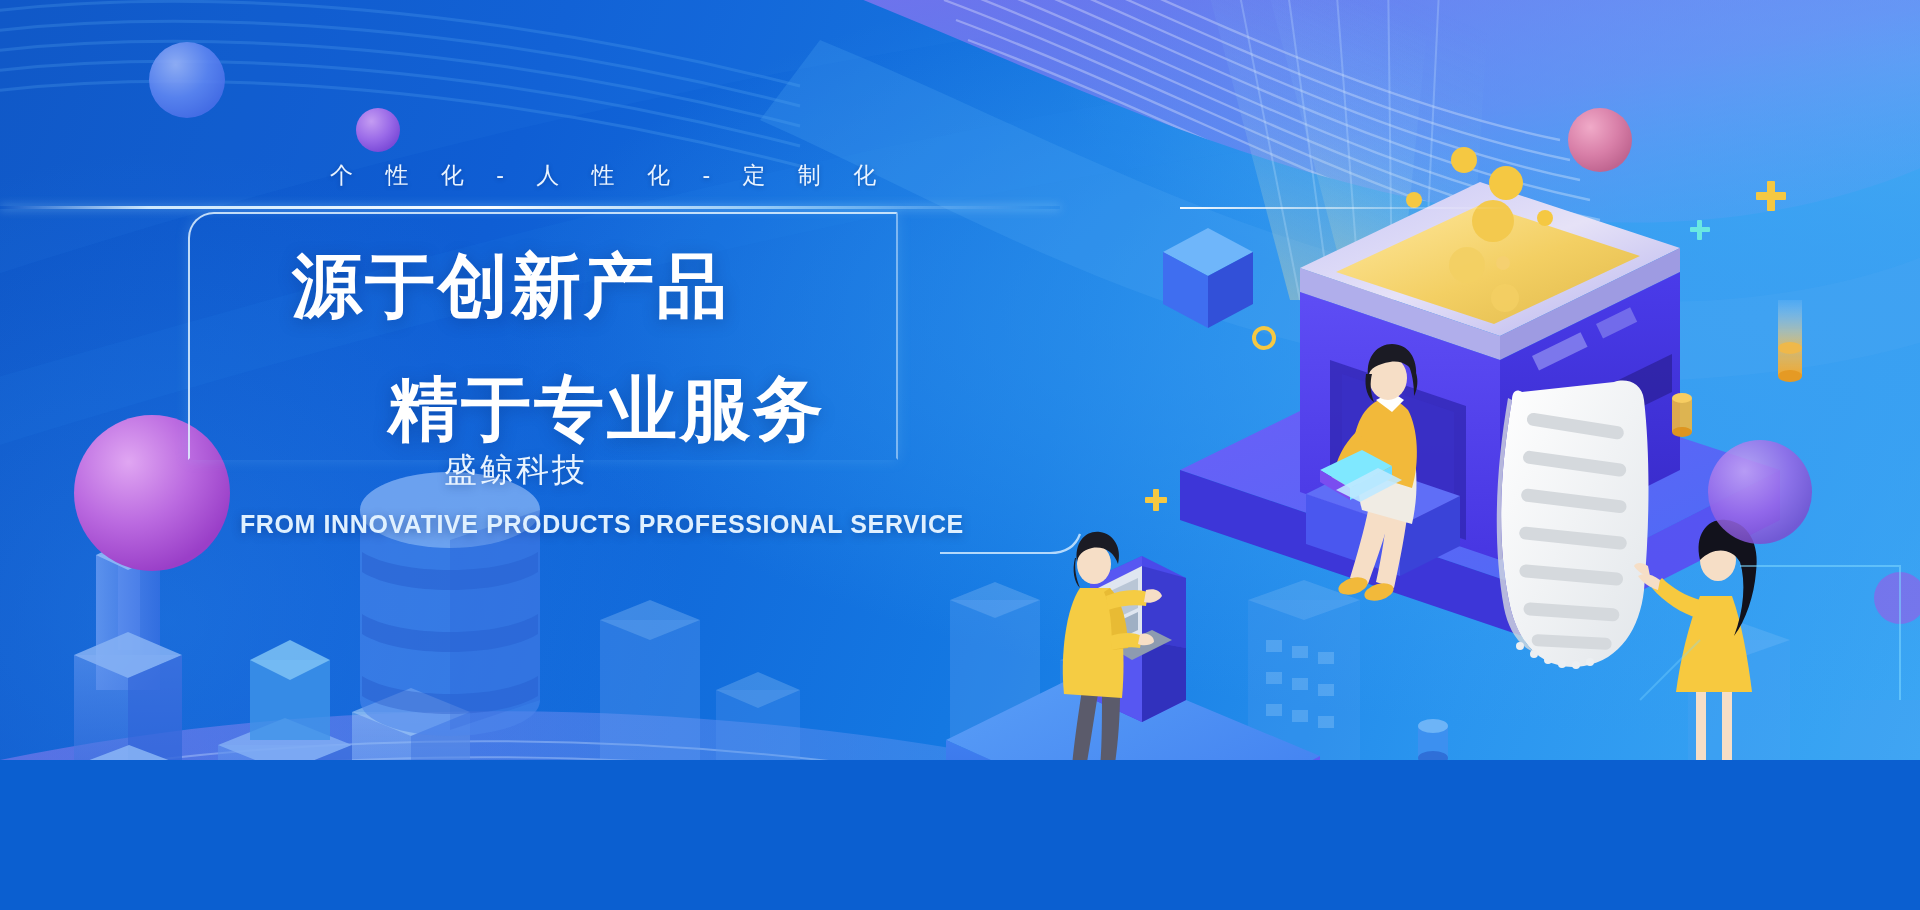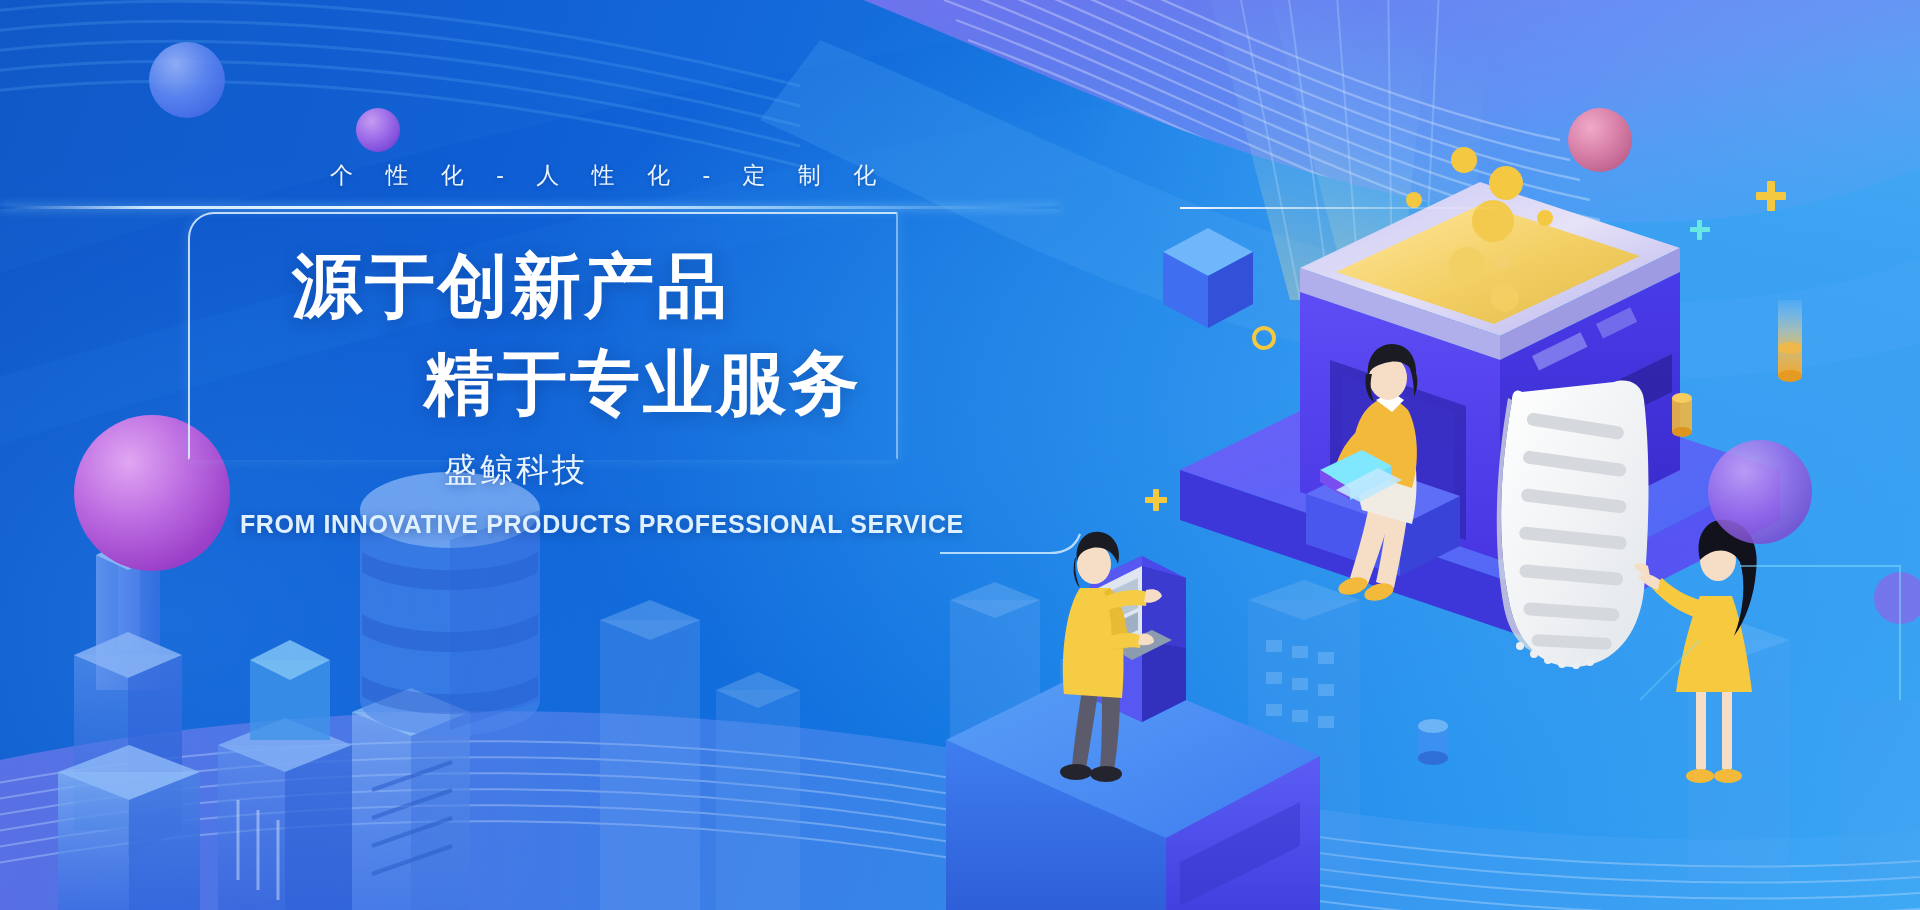--- a/index.html
+++ b/index.html
@@ -9,7 +9,7 @@
   }
   #banner{
     position:relative;
-    width:1920px;height:910px;
+    width:1920px;height:760px;
     overflow:hidden;
     background:
       radial-gradient(120% 100% at 92% 42%, #3aa0f2 0%, rgba(58,160,242,0) 55%),

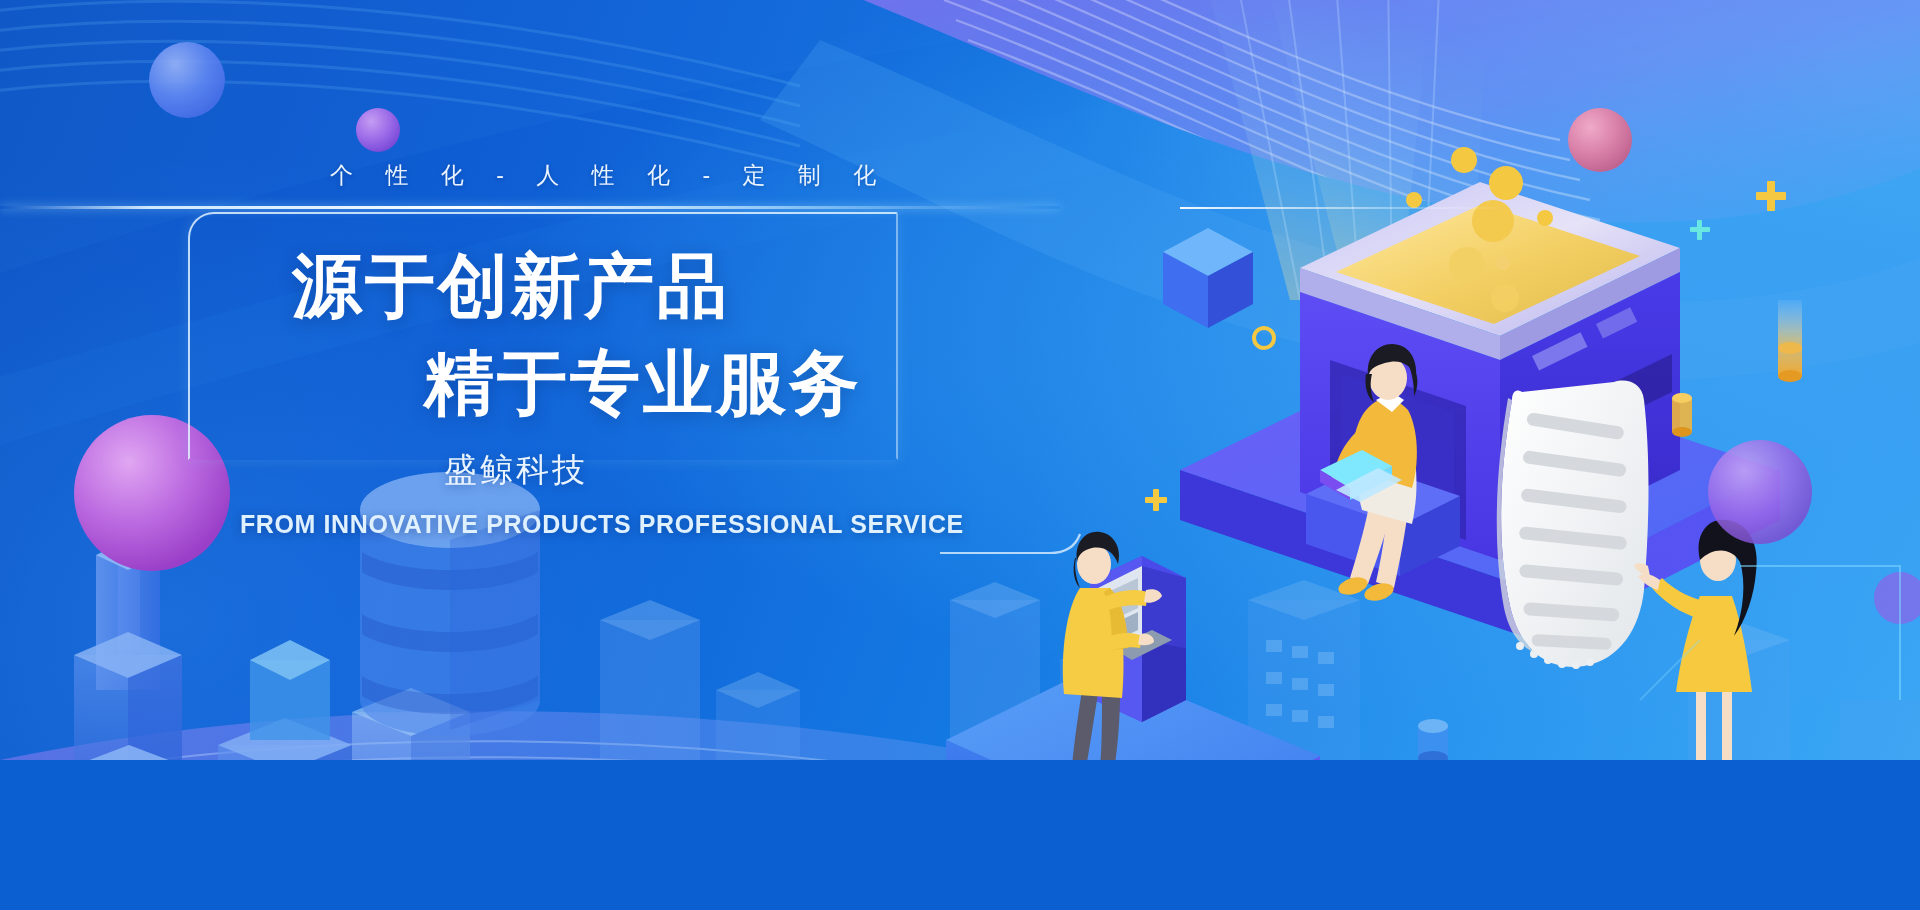--- a/index.html
+++ b/index.html
@@ -57,7 +57,7 @@
     text-shadow:0 3px 16px rgba(0,40,110,.35);
   }
   #headline1{left:292px;top:240px;}
-  #headline2{left:388px;top:337px;margin-left:36px;}
+  #headline2{left:388px;top:363px;}
 
   #brand{
     position:absolute;left:444px;top:440px;

